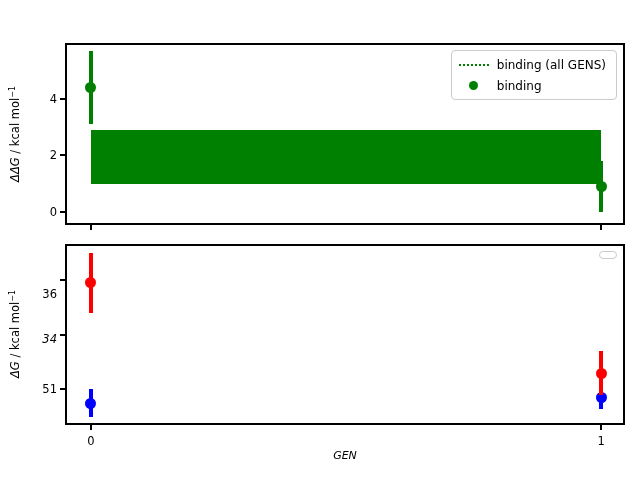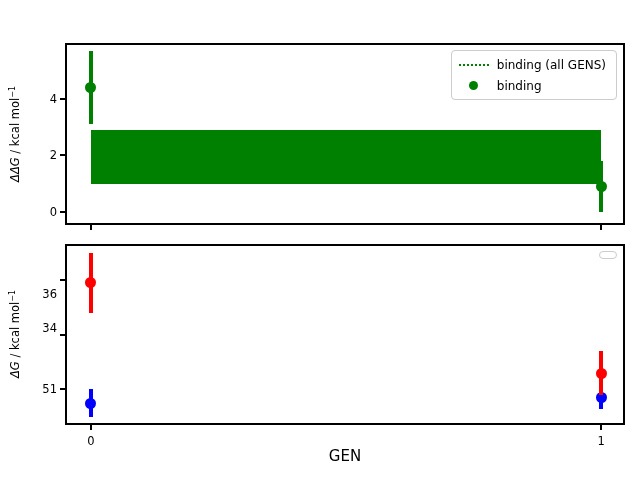--- a/index.html
+++ b/index.html
@@ -75,7 +75,7 @@
       <div class="ytickmark" style="top: 142.403px;"></div>
       <div class="yticklabel" style="top: 143.403px;">51</div>
       <div class="ytickmark" style="top: 87.7731px;"></div>
-      <div class="yticklabel" style="top: 82px;">34</div>
+      <div class="yticklabel" style="top: 93px; font-style: italic;">34</div>
       <div class="ytickmark" style="top: 33.1435px;"></div>
       <div class="yticklabel" style="top: 34.1435px; margin-top: 14px;">36</div>
       <div class="xtickmark" style="left: 22.9743px;"></div>

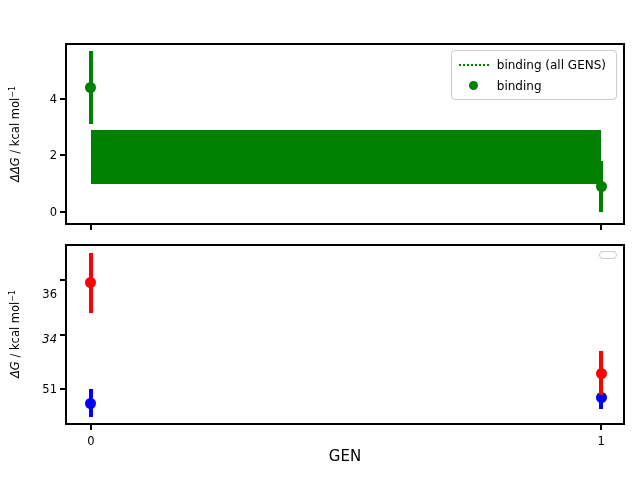--- a/index.html
+++ b/index.html
@@ -31,7 +31,7 @@
   .ylabel .mathit{font-style:italic;}
   .ylabel sup{font-size:8px;}
   .xlabel{position:absolute;left:67px;width:556px;top:449px;text-align:center;
-          font-size:15px;line-height:14px;}
+          font-size:11px;line-height:14px;font-style:italic;}
 </style>
 </head>
 <body>

